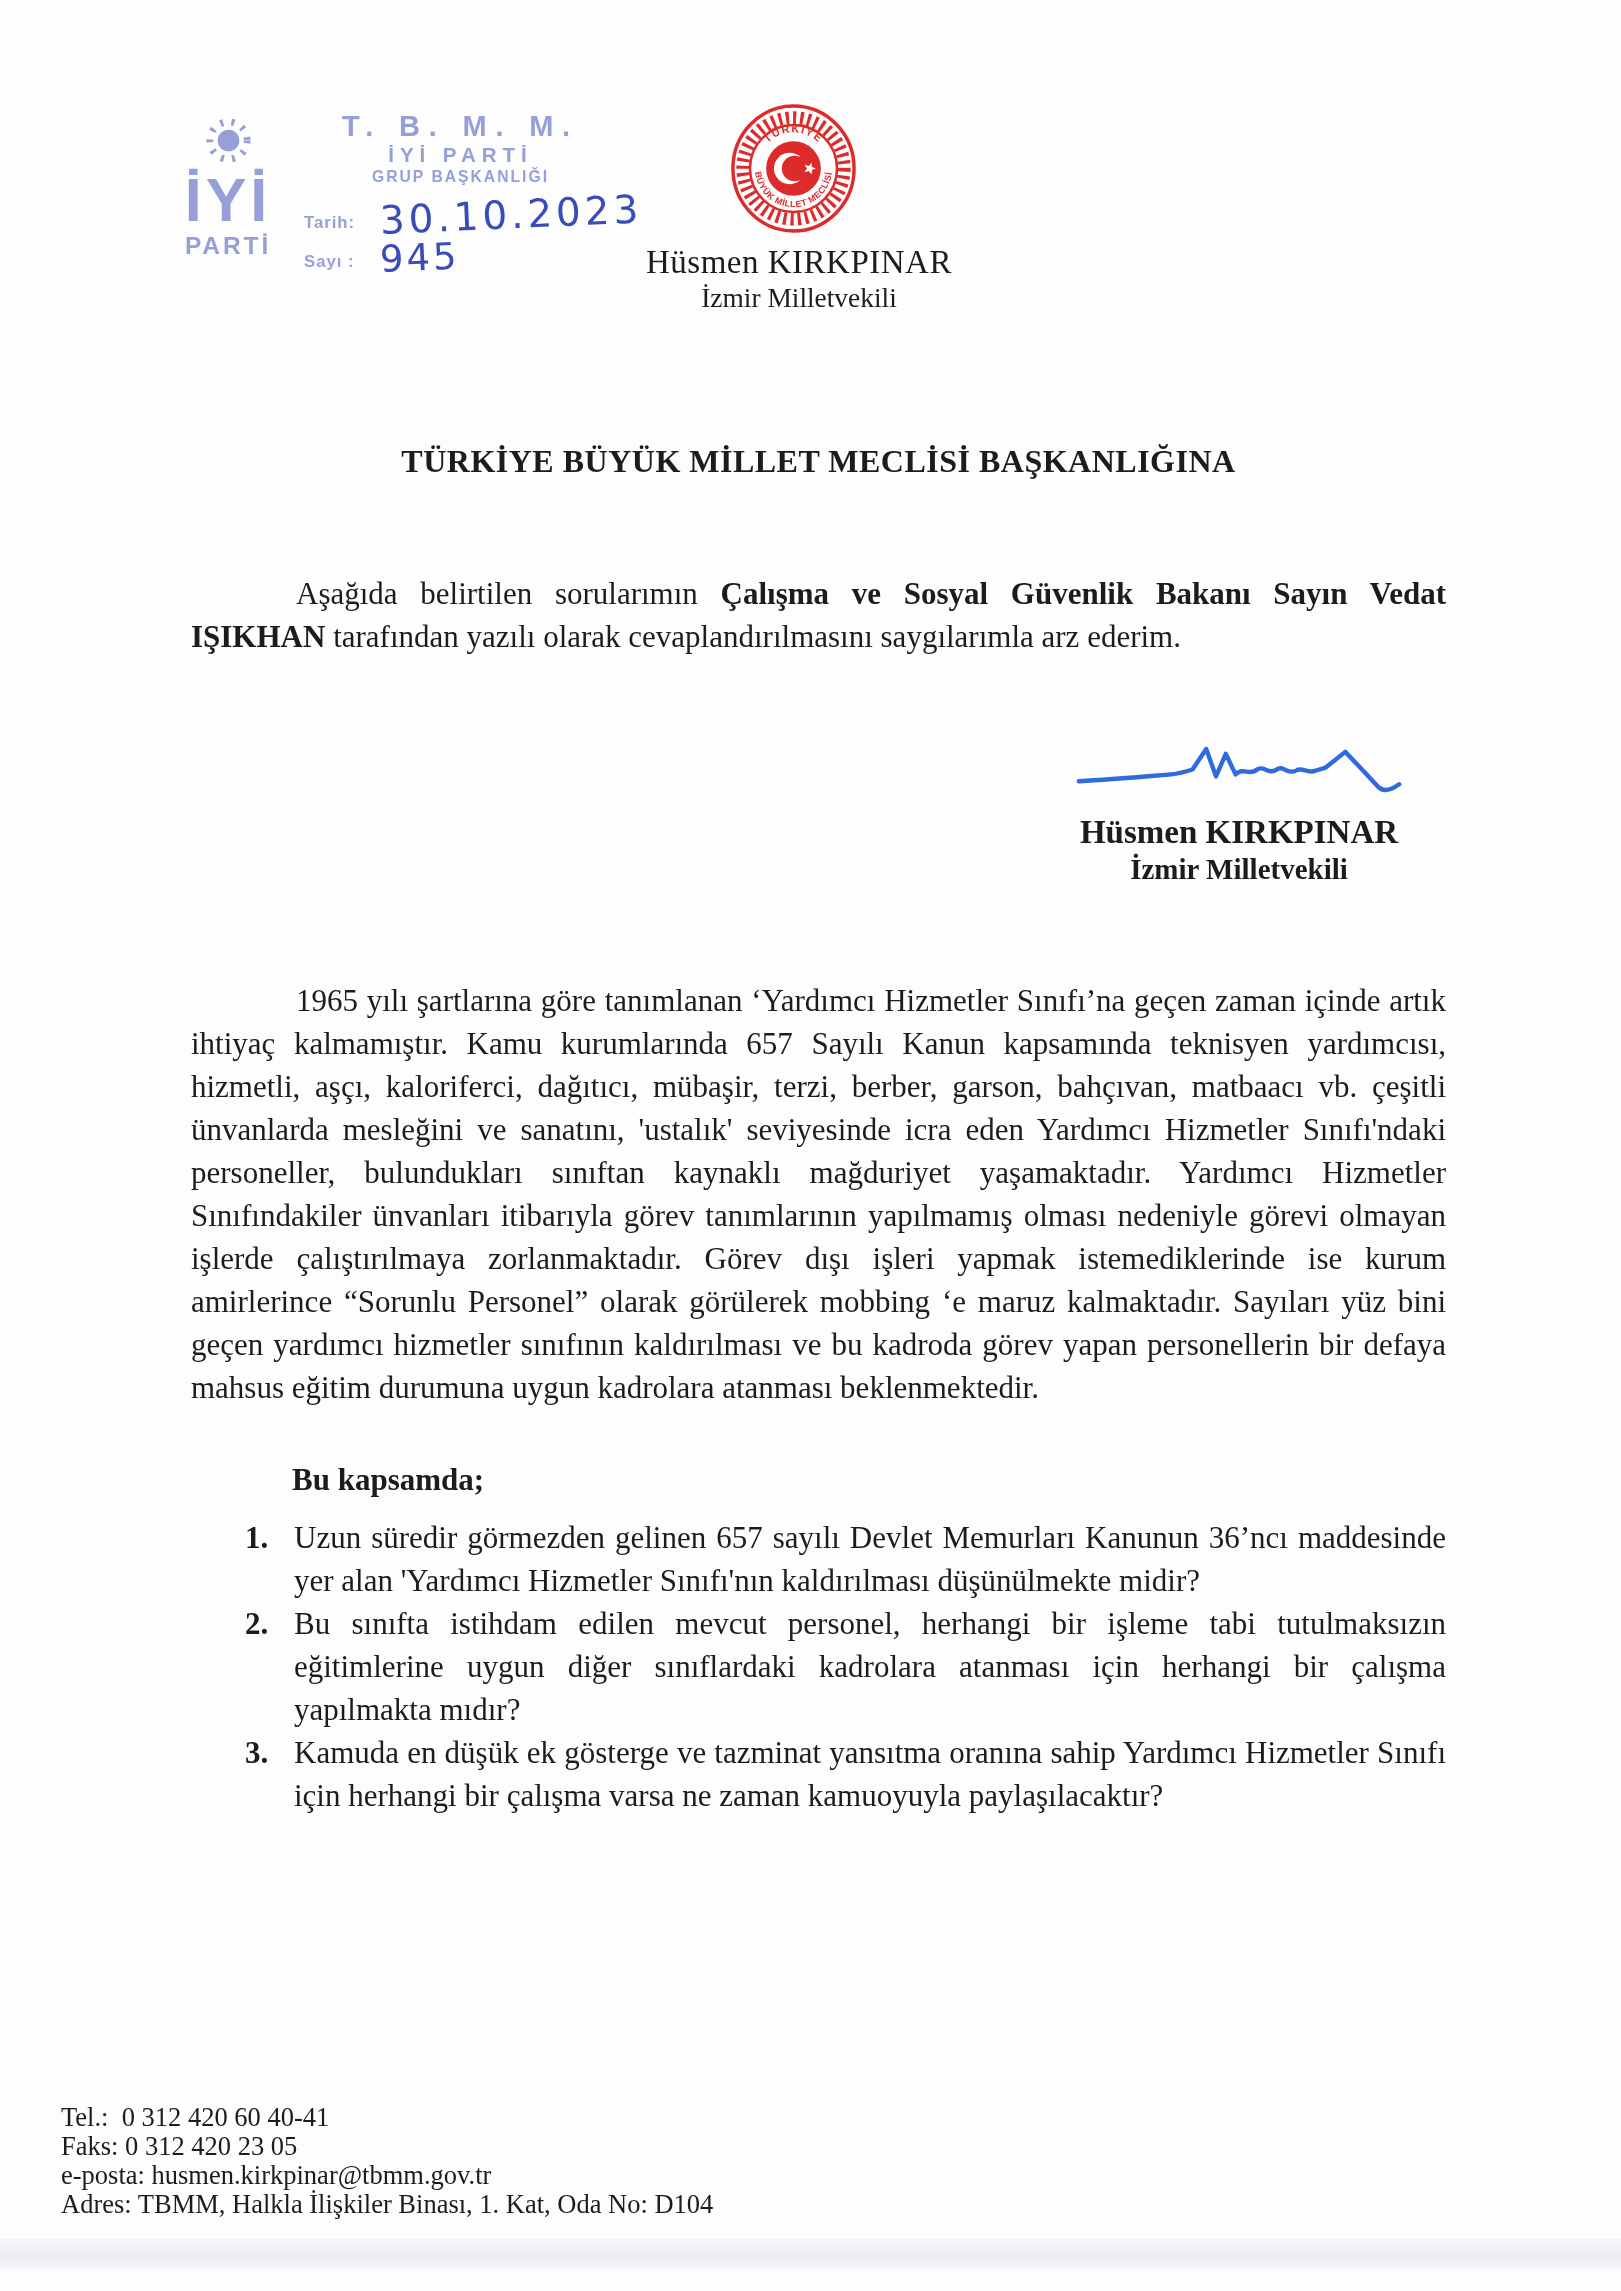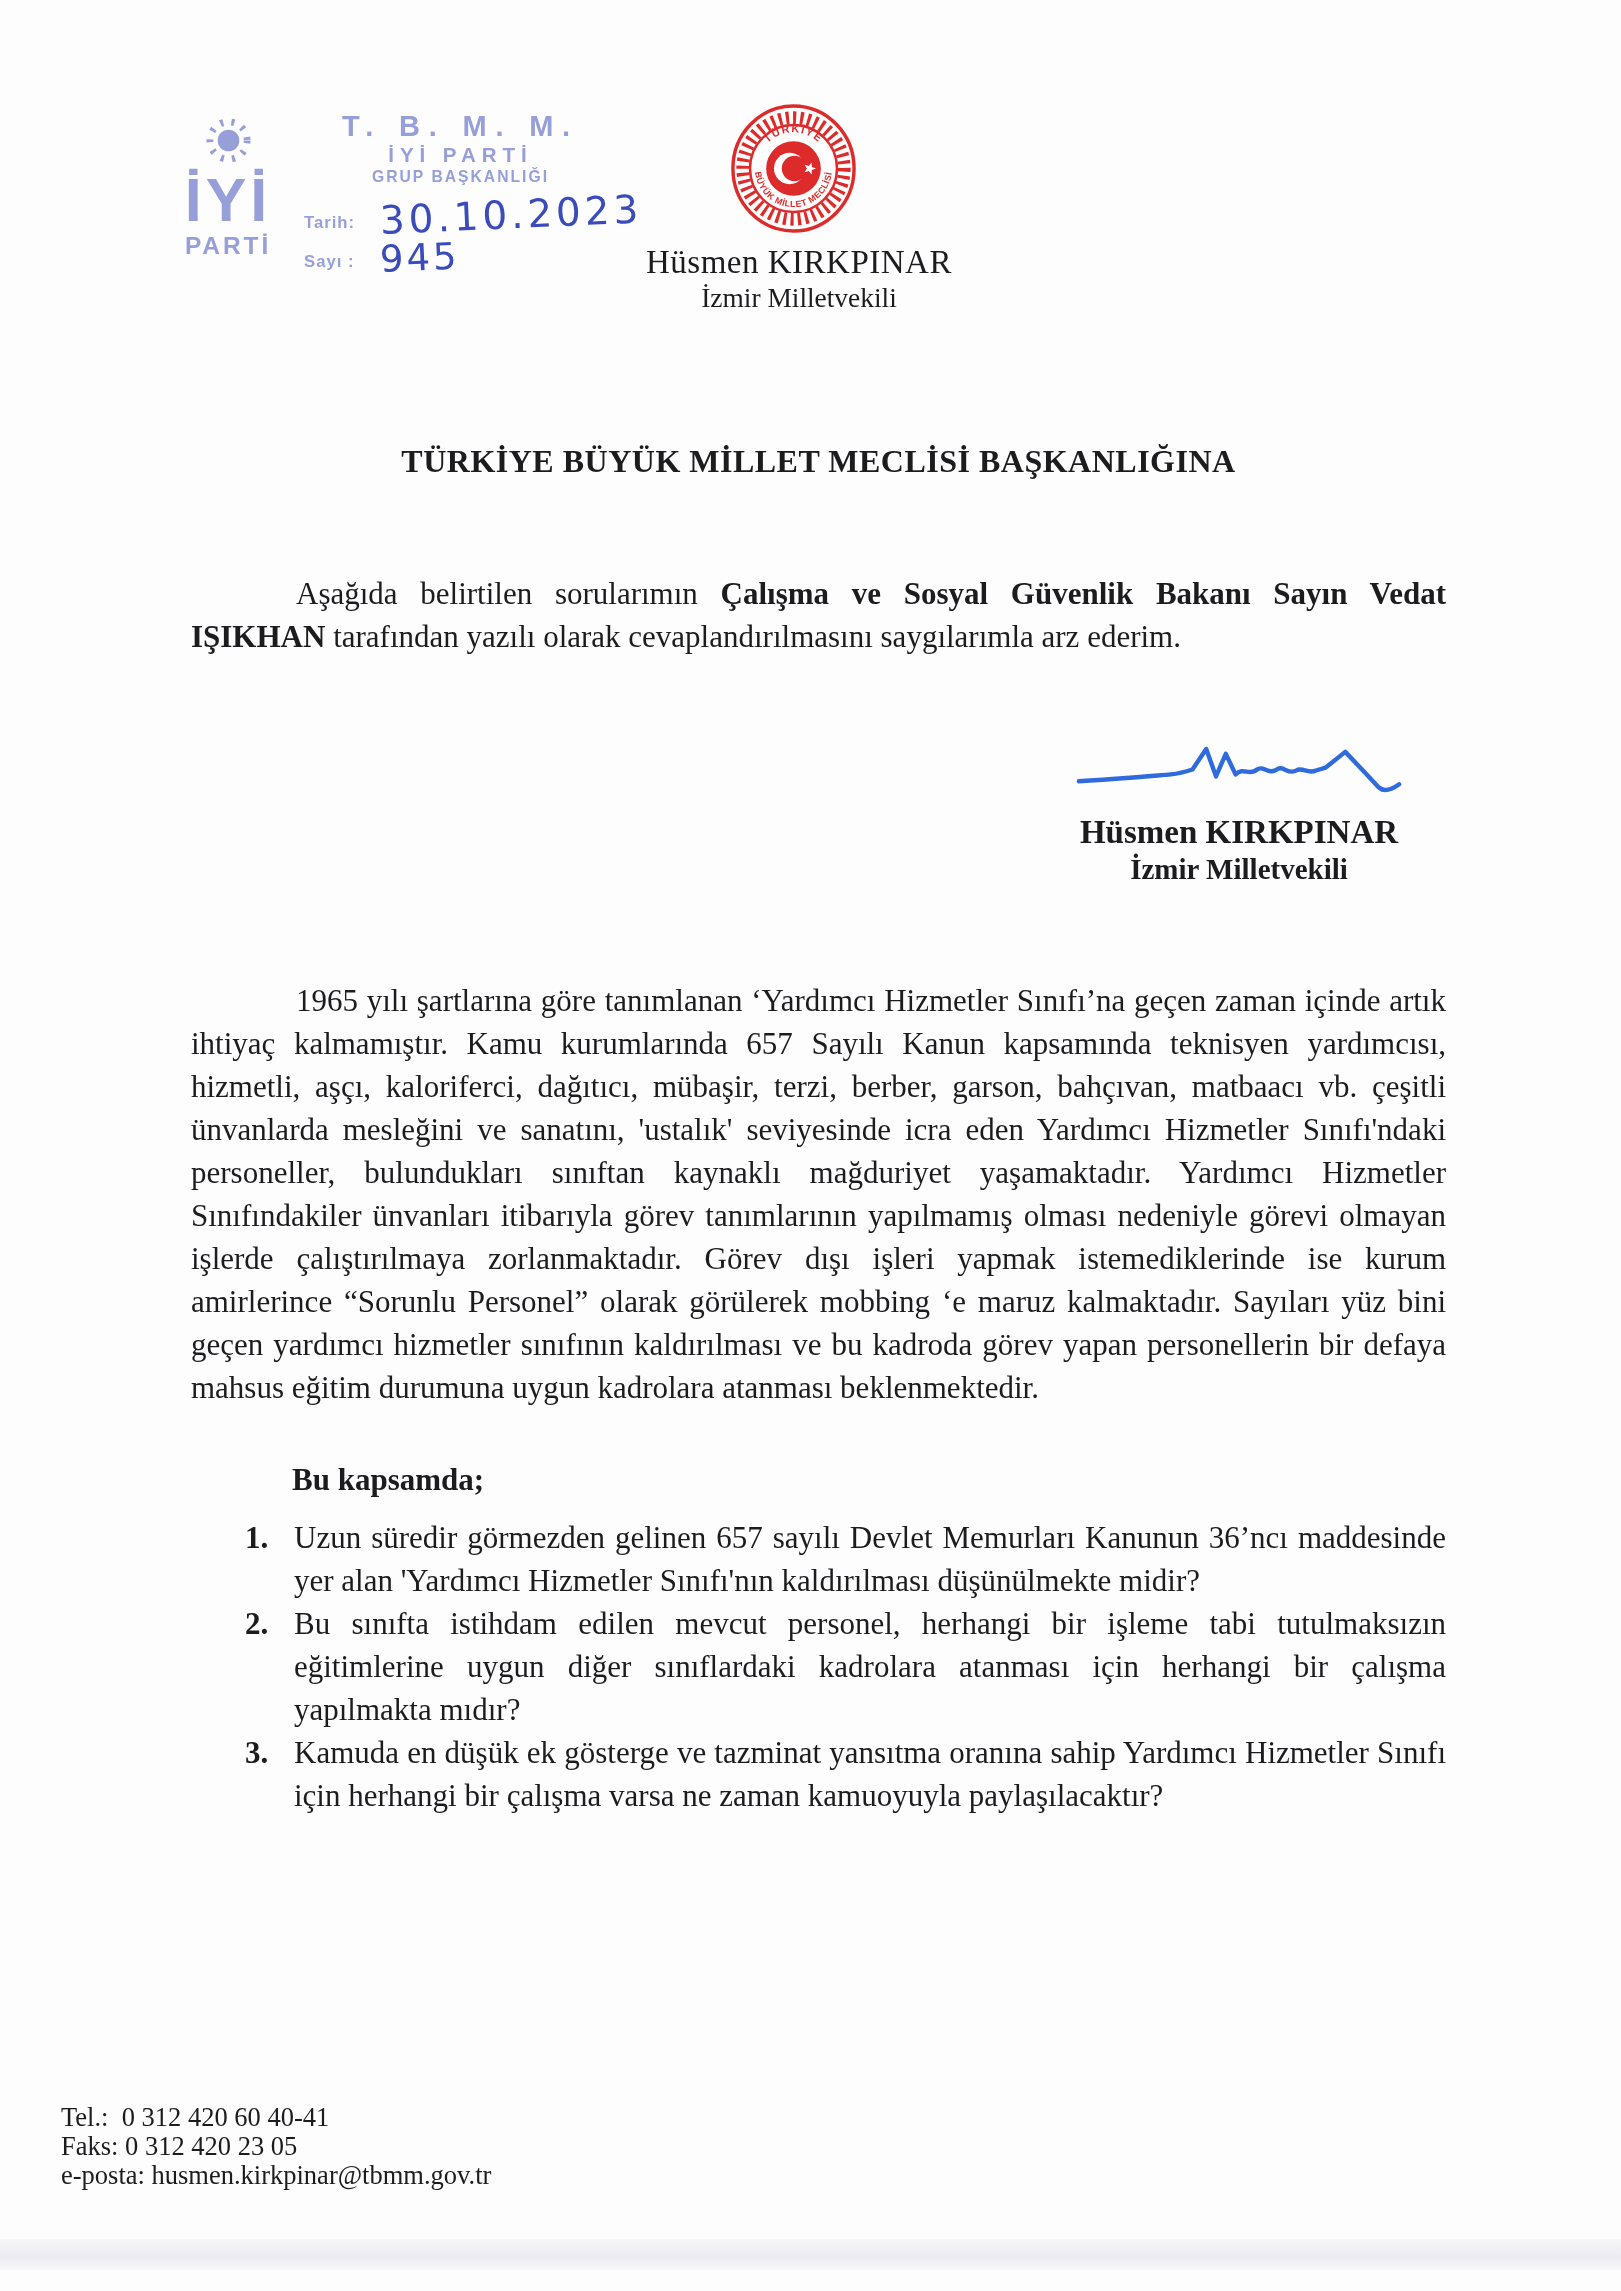--- a/index.html
+++ b/index.html
@@ -194,6 +194,7 @@
     <div>Tel.:  0 312 420 60 40-41</div>
     <div>Faks: 0 312 420 23 05</div>
     <div>e-posta: husmen.kirkpinar@tbmm.gov.tr</div>
+    <div>Adres: TBMM, Halkla İlişkiler Binası, 1. Kat, Oda No: D104</div>
   </div>
 
   <div class="scan-band"></div>

